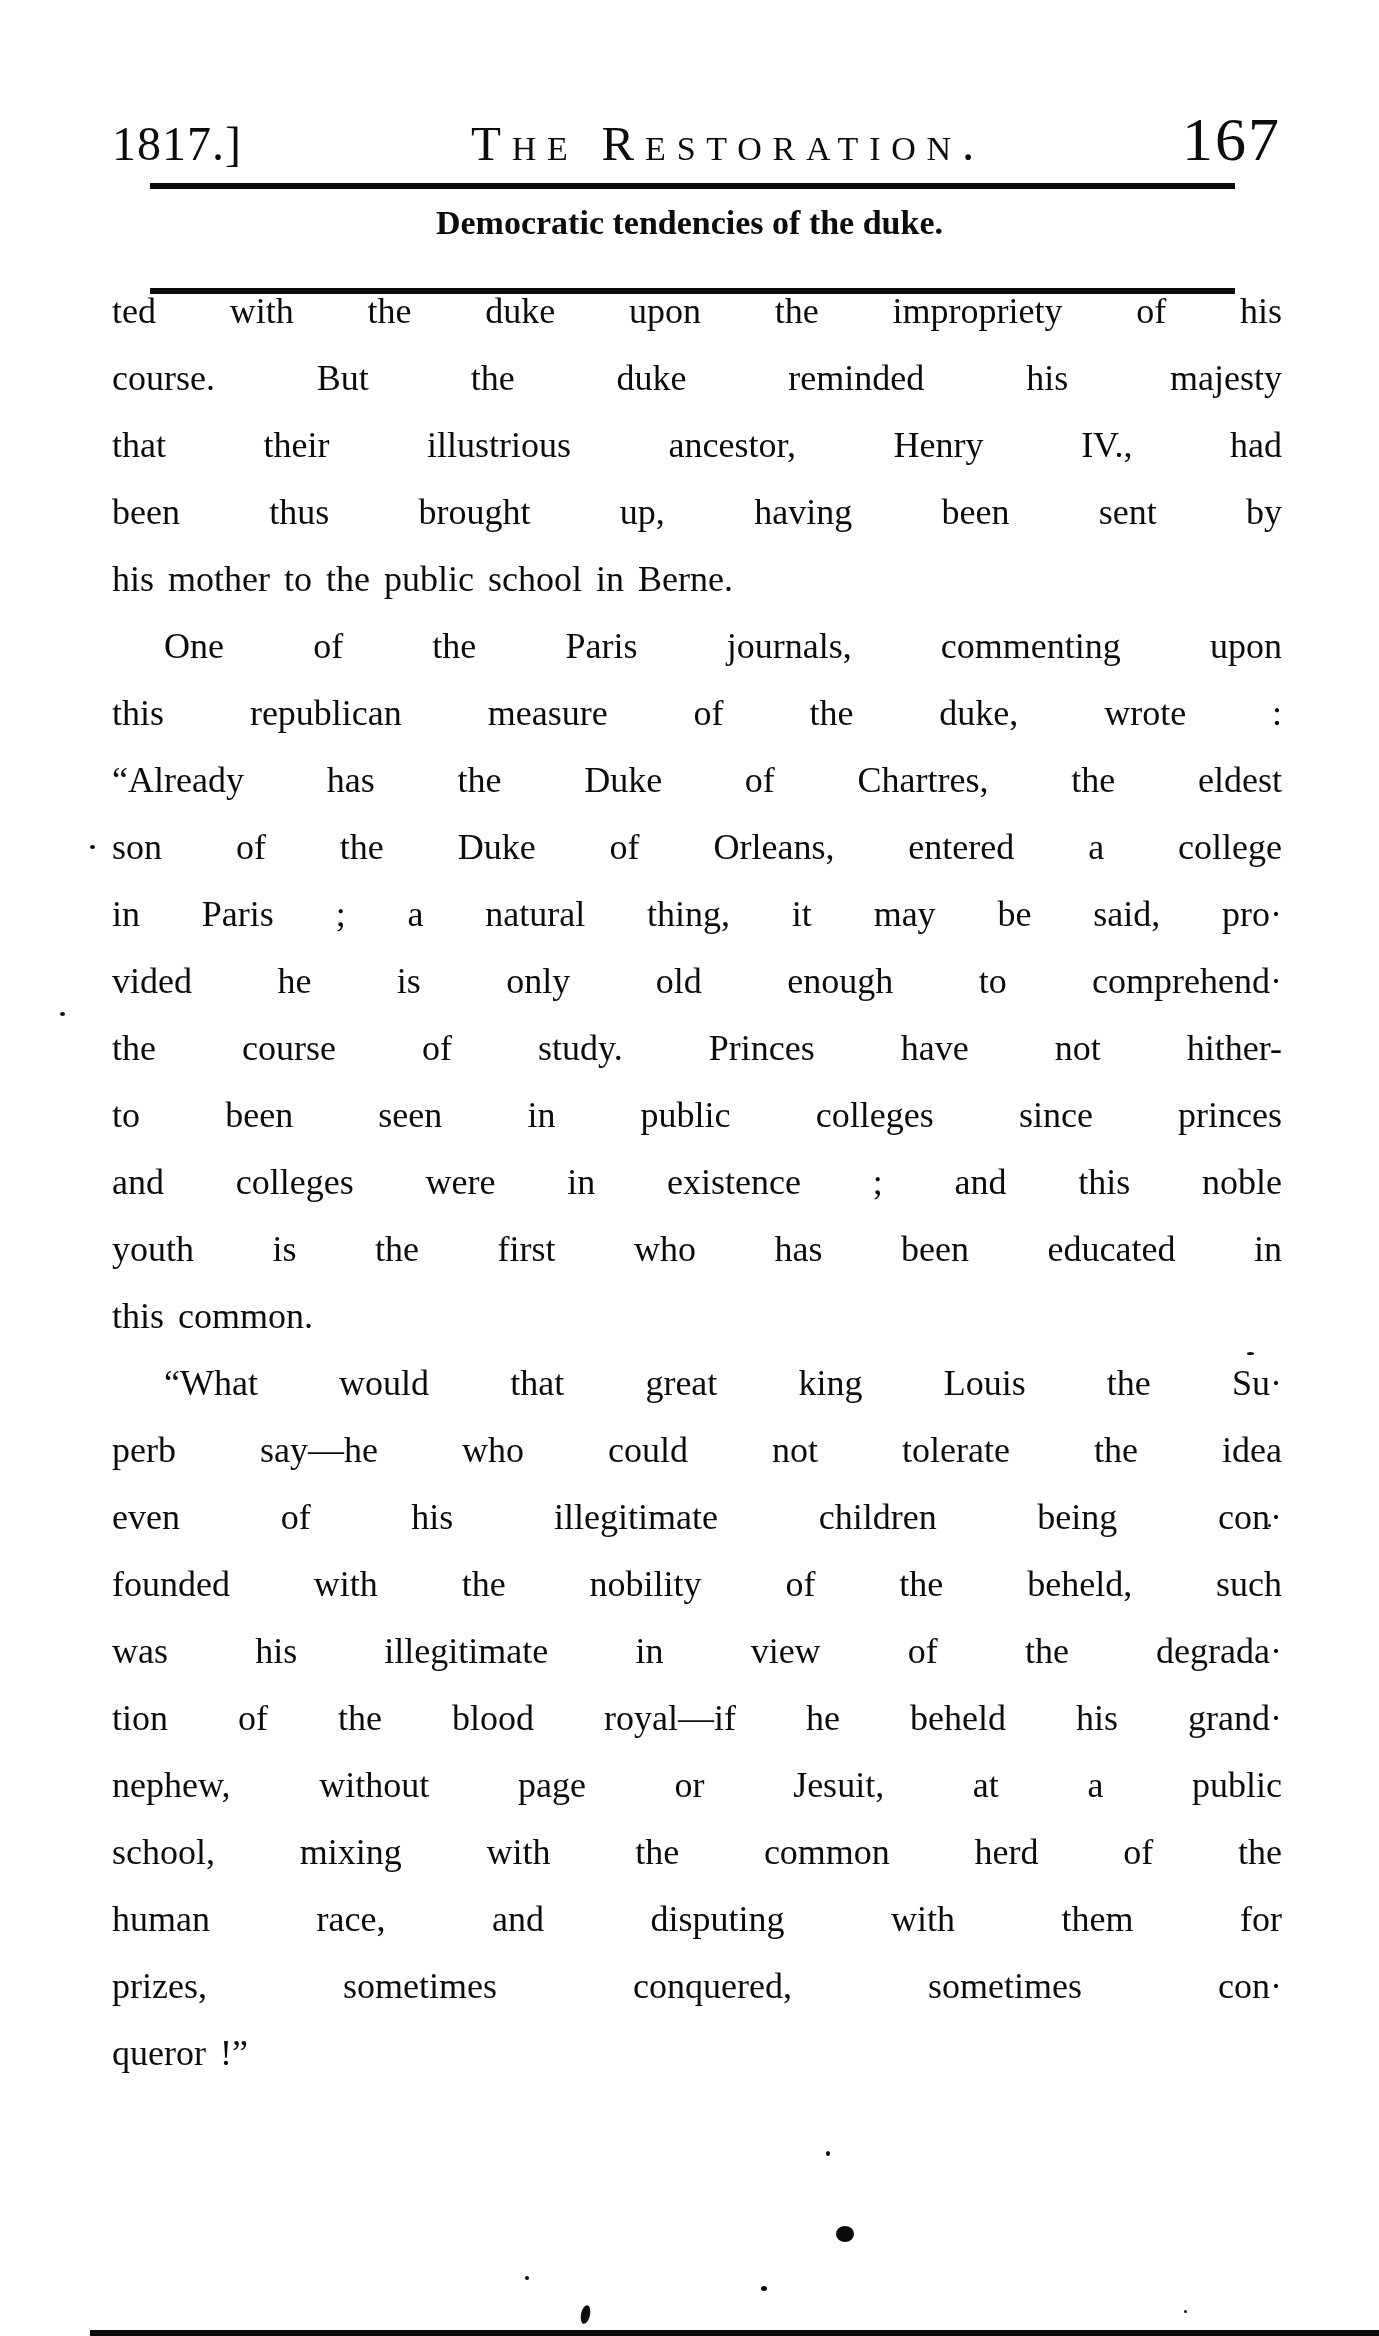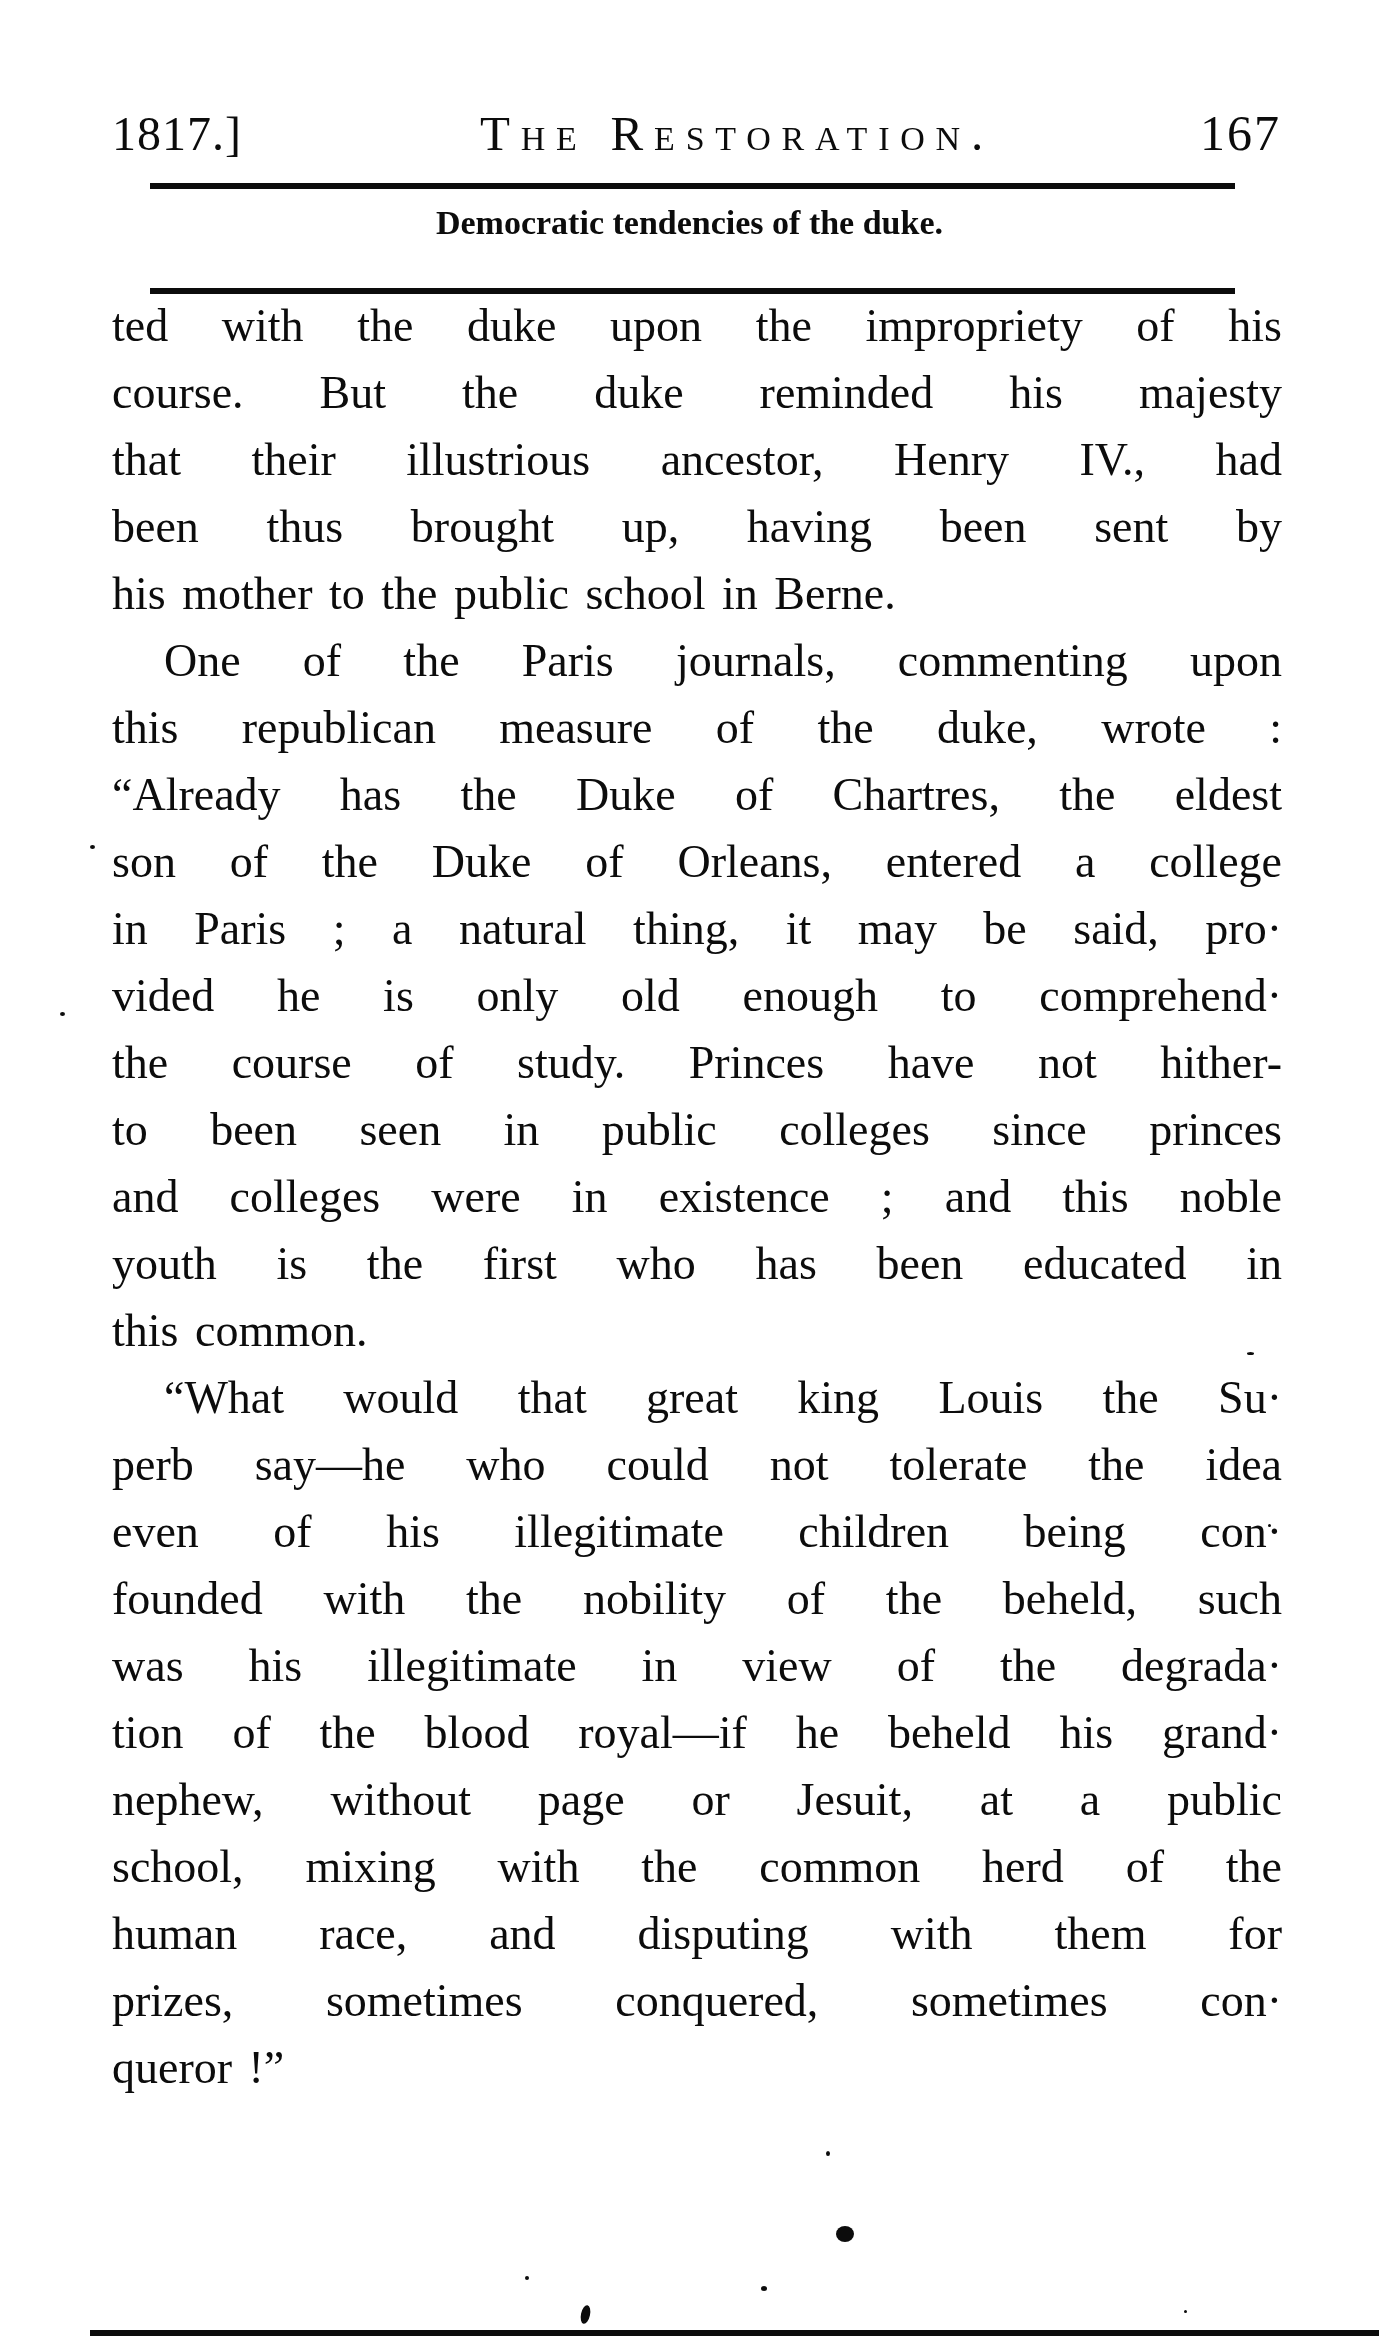--- a/index.html
+++ b/index.html
@@ -18,7 +18,7 @@
   }
   .header .year    { font-size:48px; letter-spacing:1px; }
   .header .title   { font-variant:small-caps; font-size:49px; letter-spacing:0.22em;margin-left:32px; }
-  .header .pageno  { font-size:50px; letter-spacing:2px; }
+  .header .pageno  { font-size:62px; letter-spacing:2px; }
   .rule {
     position:absolute; left:150px; width:1085px; height:6px;
     background:#0c0c0c;

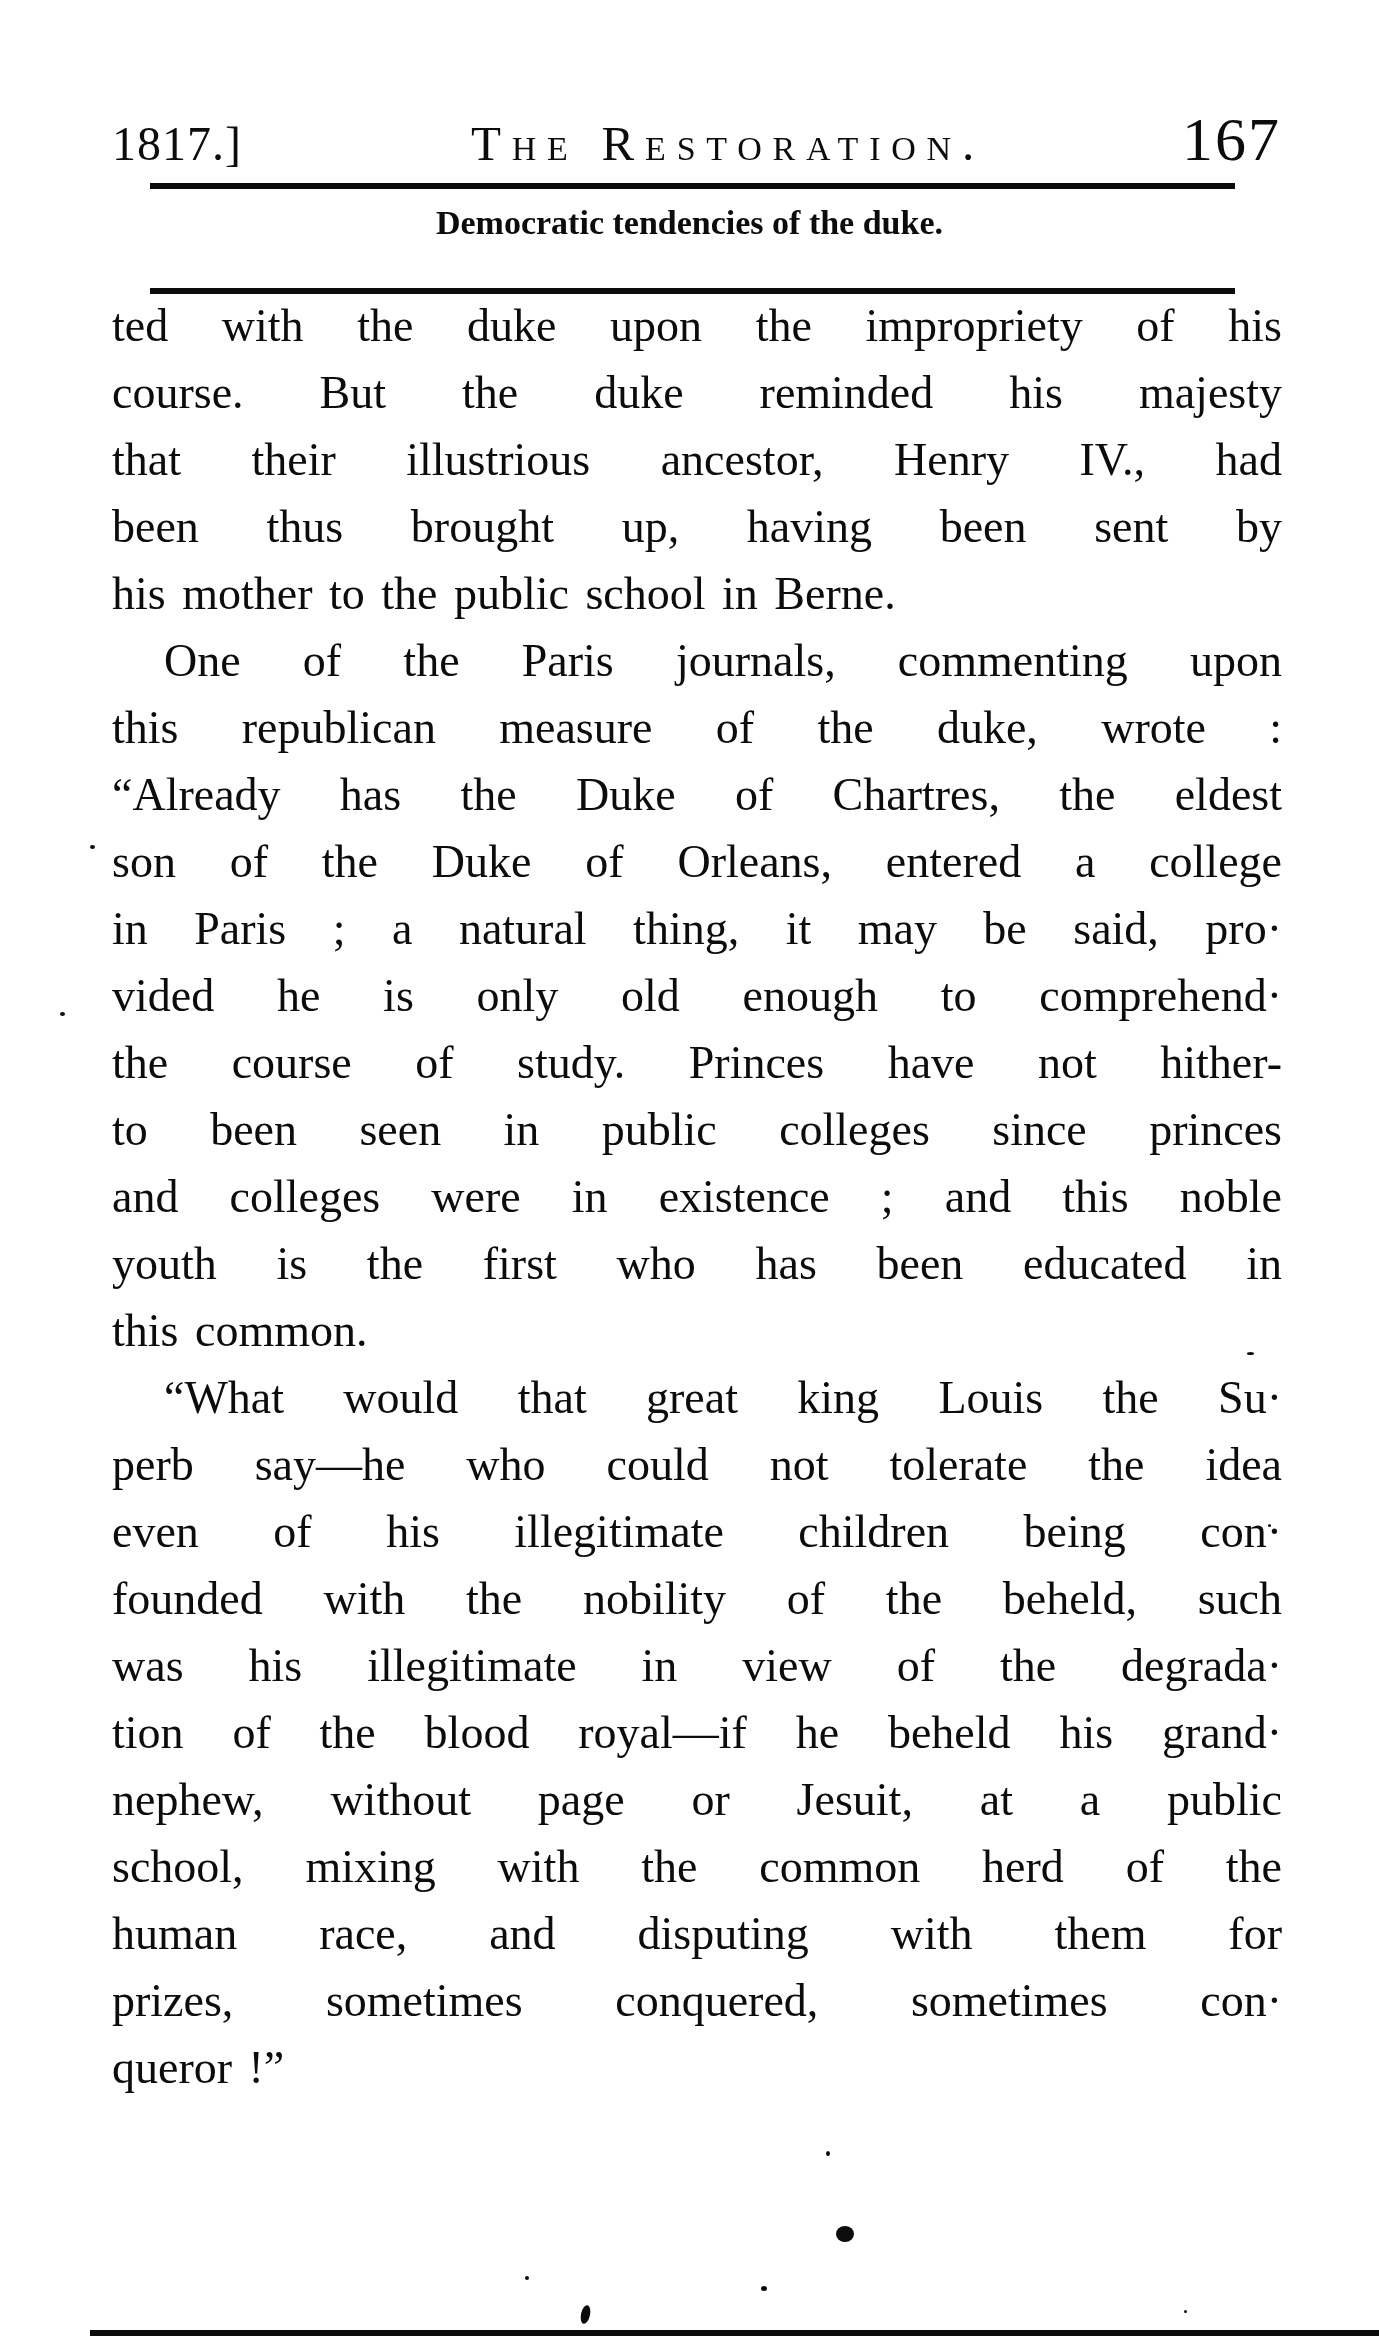--- a/index.html
+++ b/index.html
@@ -31,8 +31,8 @@
   }
   
   .body-text {
-    position:absolute; top:292px; left:112px; width:1170px;
-    font-size:46px; line-height:67px;
+    position:absolute; top:278px; left:112px; width:1170px;
+    font-size:36px; line-height:67px;
     word-spacing:5px;
   }
   .para { margin:0; }

